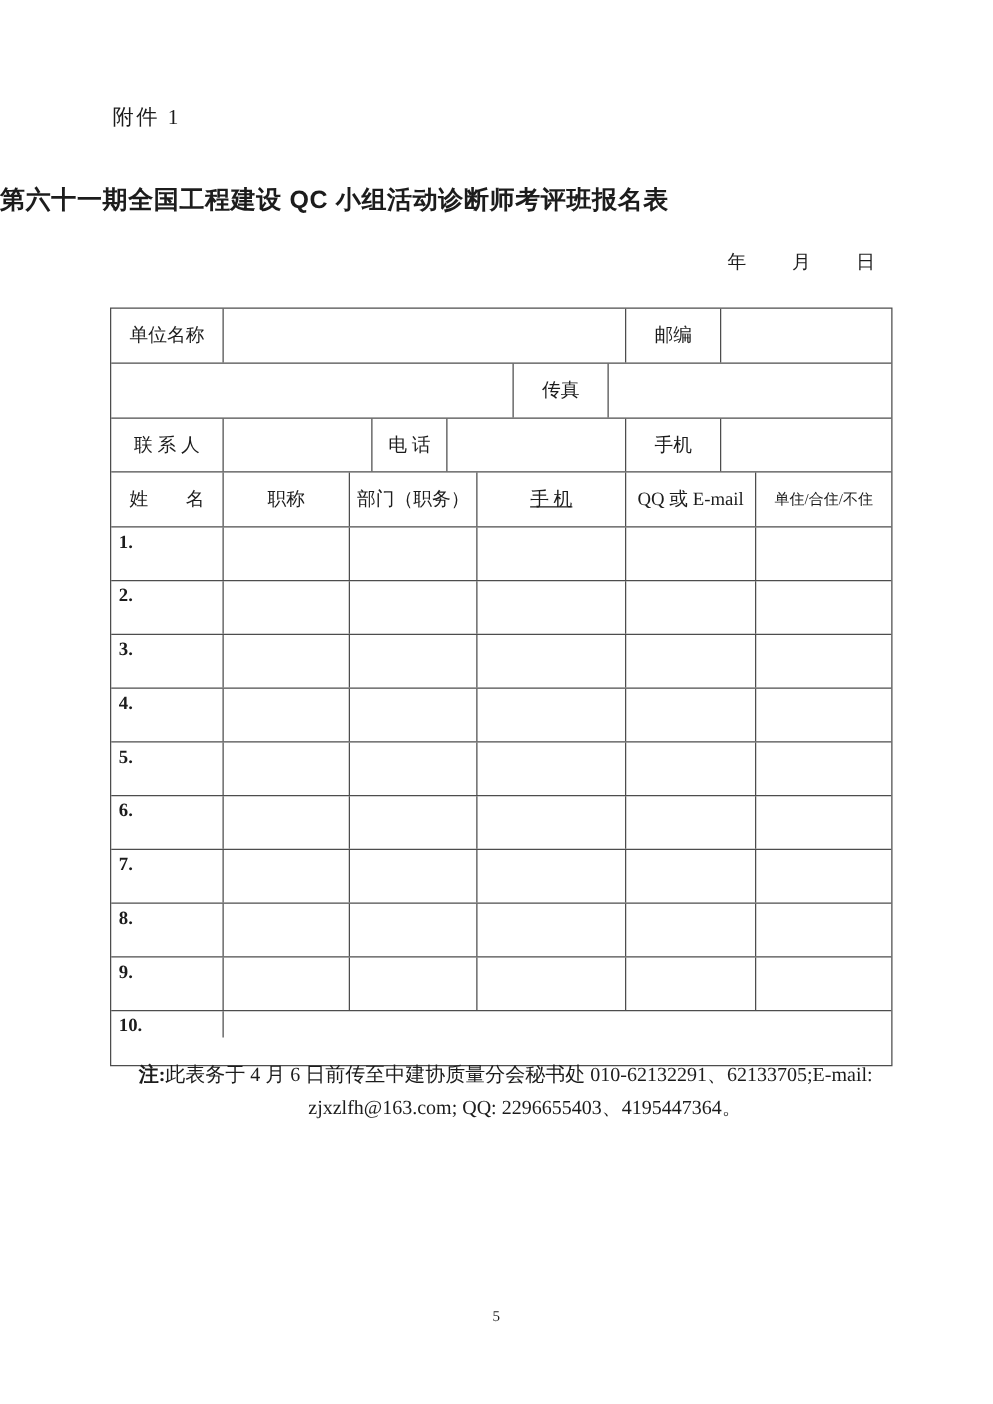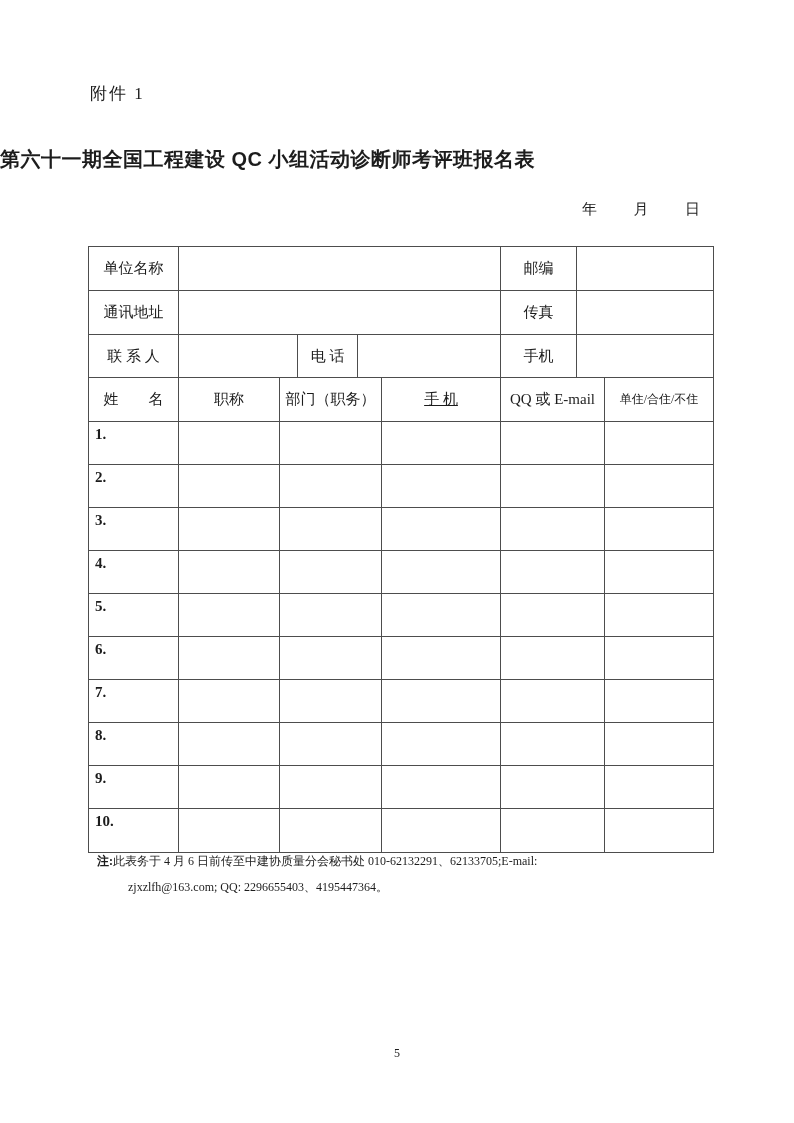--- a/index.html
+++ b/index.html
@@ -98,7 +98,6 @@
   </div>
 
   <div class="trow h44">
-    <div class="tcell w90">通讯地址</div>
     <div class="tcell w322"></div>
     <div class="tcell w76">传真</div>
     <div class="tcell w136"></div>

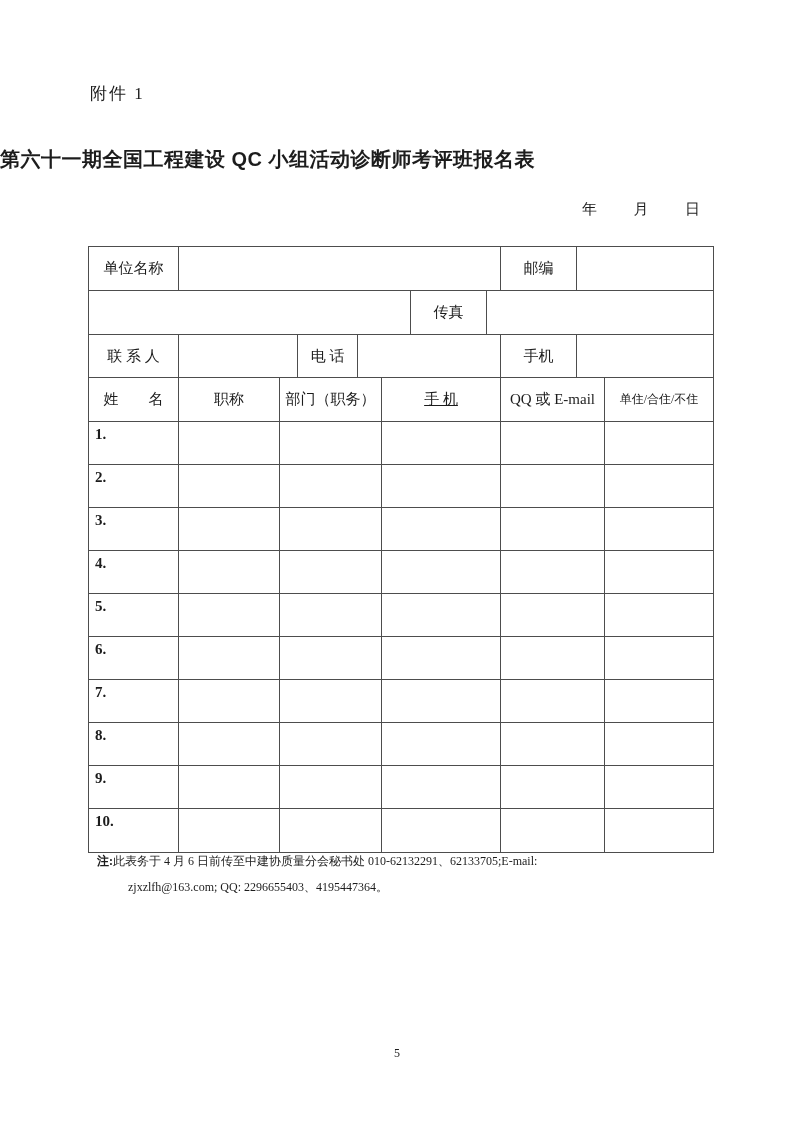--- a/index.html
+++ b/index.html
@@ -36,7 +36,7 @@
     border: 1px solid var(--border);
   }
   .trow { display: flex; border-bottom: 1px solid var(--border); }
-  .trow:last-child { border-bottom: none; }
+  .trow:last-child { border-bottom: none; flex-direction: column; }
   .tcell {
     border-right: 1px solid var(--border);
     display: flex; align-items: center; justify-content: center;

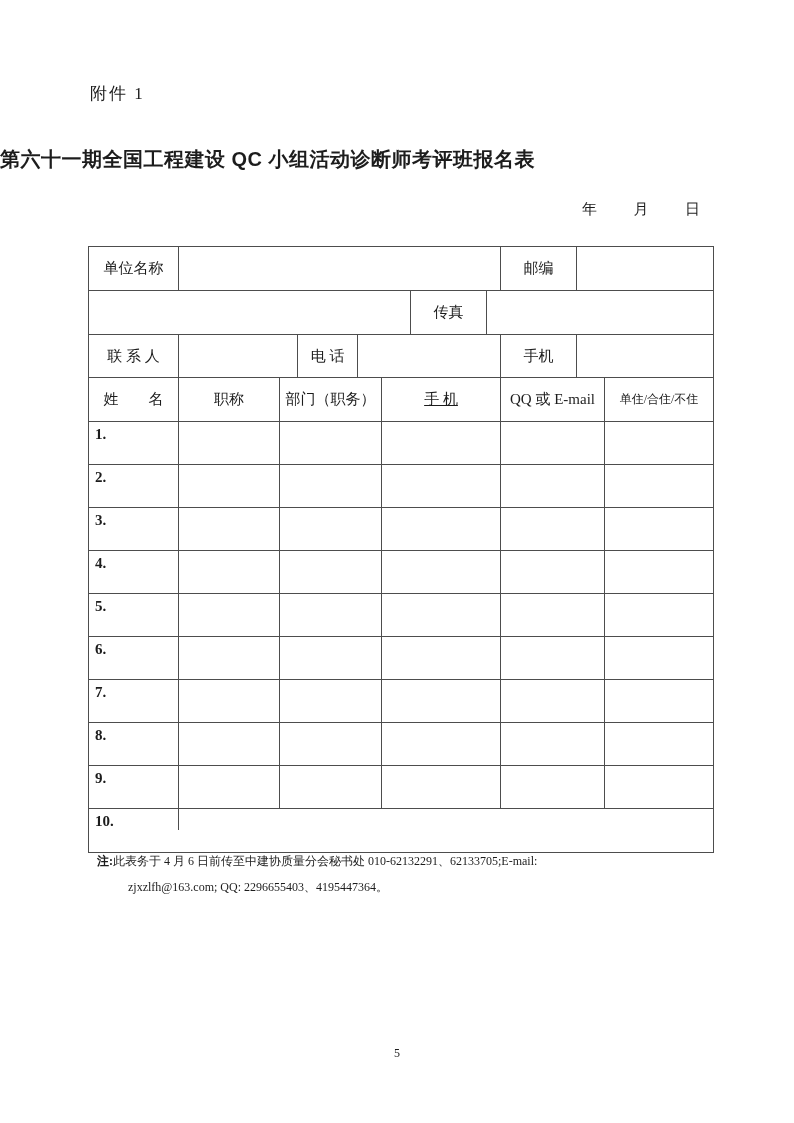--- a/index.html
+++ b/index.html
@@ -66,7 +66,7 @@
   
   .note {
     position: absolute; left: 97px; top: 848px; width: 615px;
-    font-size: 12px; line-height: 26px;
+    font-size: 16px; line-height: 26px; text-align: center;
   }
   .note-prefix { font-weight: 700; }
   .note-line2 { margin-left: 31px; }

